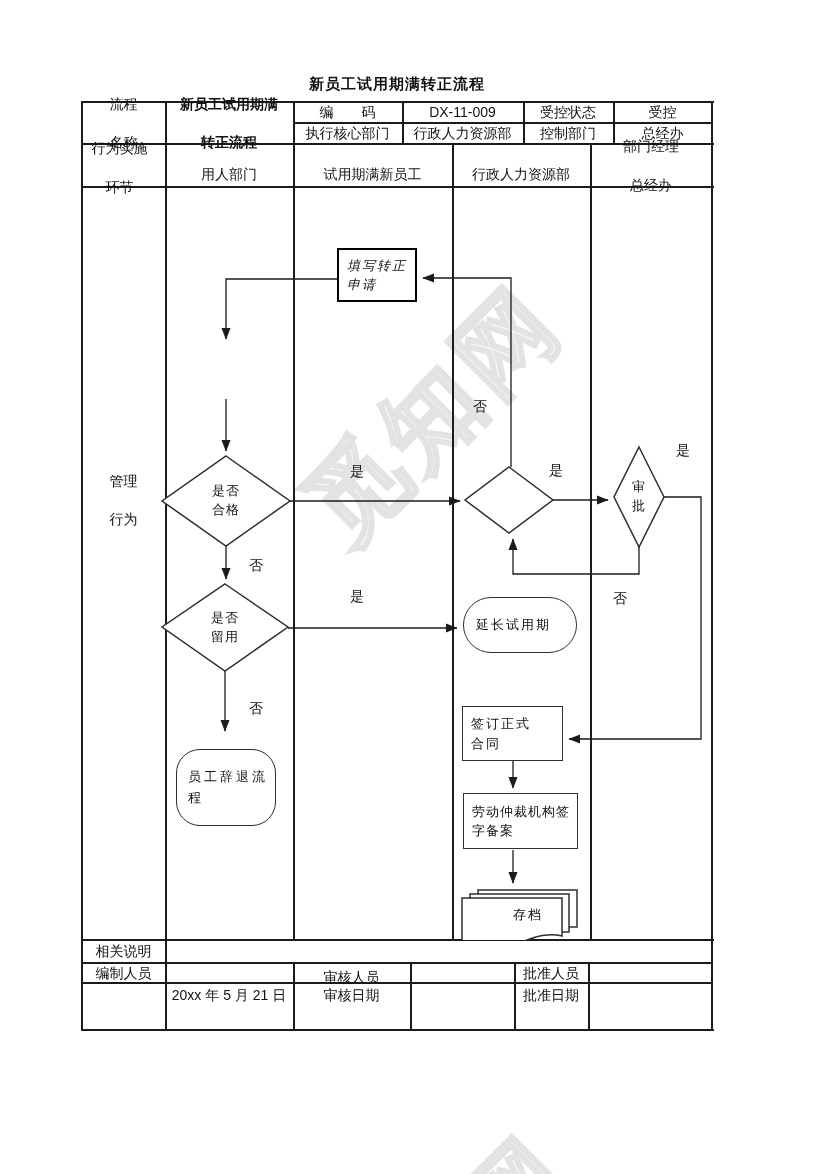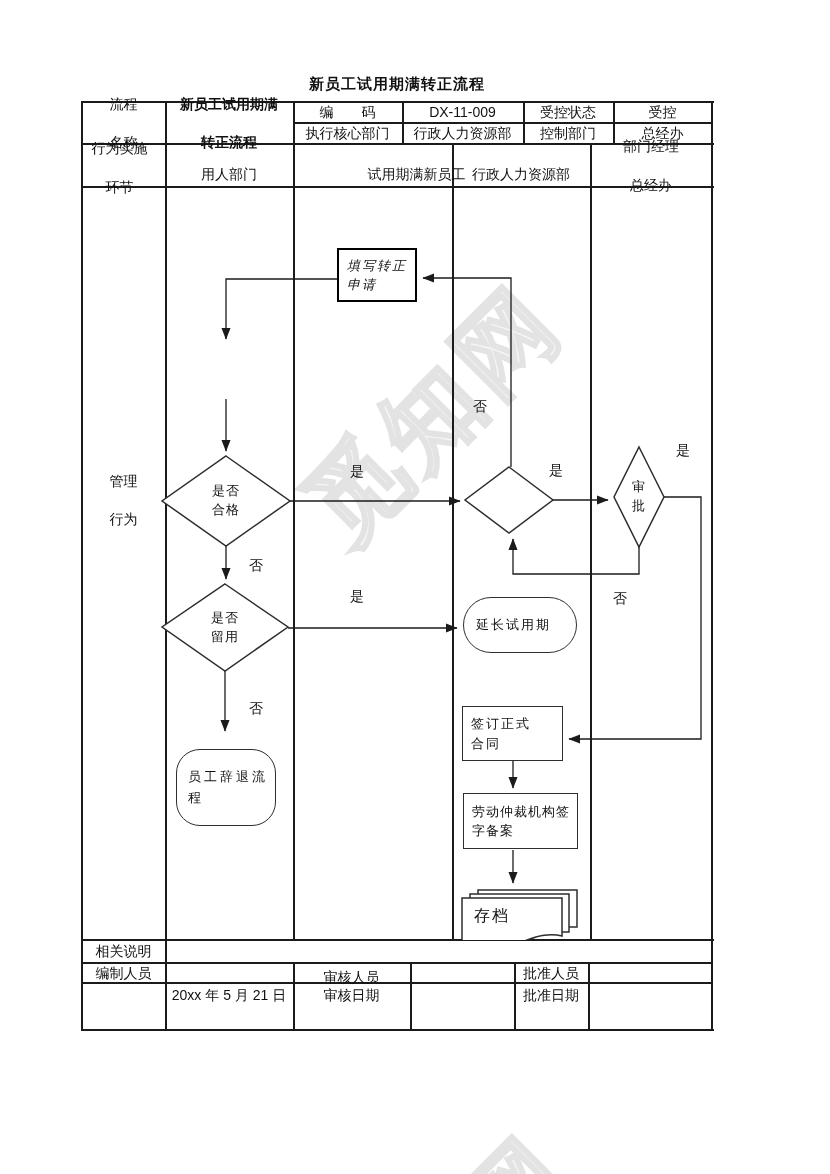--- a/index.html
+++ b/index.html
@@ -95,7 +95,7 @@
     <span>环节</span>
   </div>
   <div class="cell bottom" style="left:165px;top:144px;width:128px;height:43px;">用人部门</div>
-  <div class="cell bottom" style="left:293px;top:144px;width:159px;height:43px;margin-left:44px;">试用期满新员工</div>
+  <div class="cell bottom" style="left:293px;top:144px;width:159px;height:43px;">试用期满新员工</div>
   <div class="cell bottom" style="left:452px;top:144px;width:138px;height:43px;">行政人力资源部</div>
   <div class="cell col" style="left:590px;top:144px;width:122px;height:43px;">
     <span>部门经理</span>

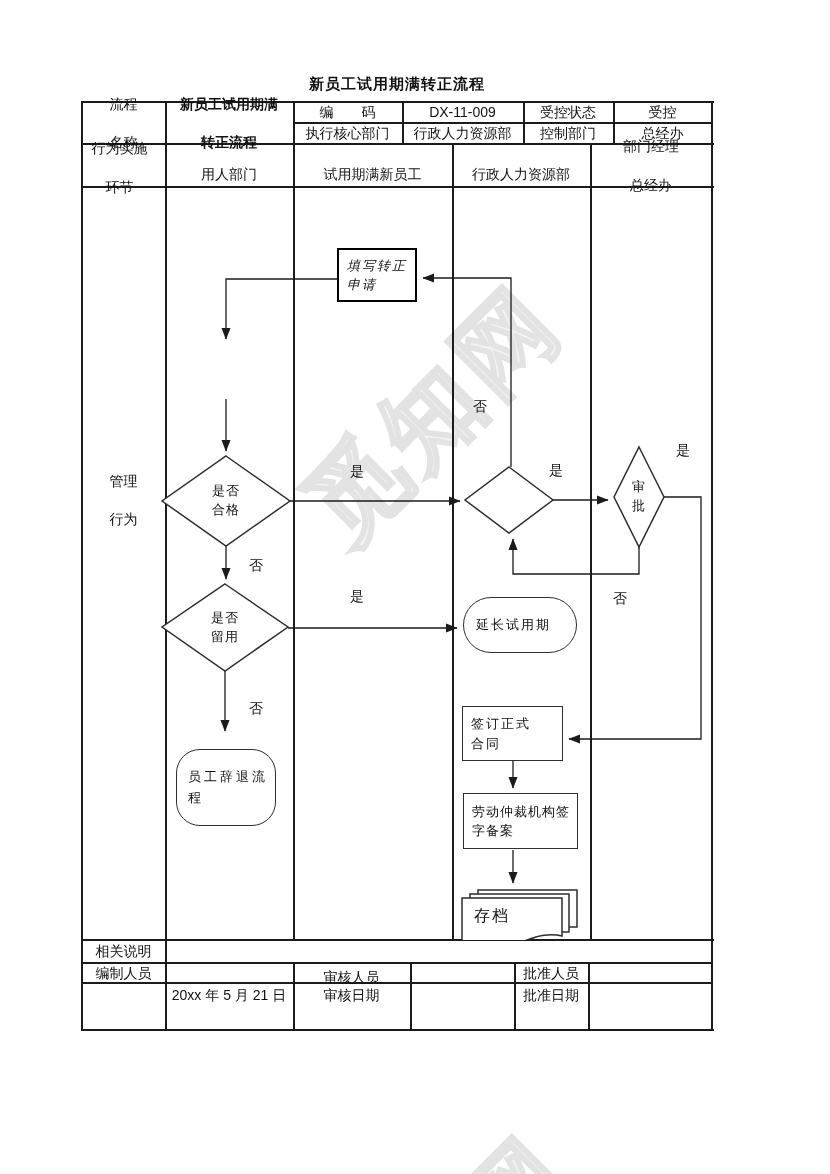--- a/index.html
+++ b/index.html
@@ -33,7 +33,7 @@
   }
   .lbl{position:absolute;font-size:14px;transform:translate(-50%,-50%);}
   .flow-svg{position:absolute;left:82px;top:187px;}
-  .archive-label{position:absolute;font-size:16px;letter-spacing:2px;}
+  .archive-label{position:absolute;font-size:13px;letter-spacing:2px;margin-left:39px;}
   .wm{
     position:absolute;display:flex;align-items:center;justify-content:center;
     font-size:96px;font-weight:bold;letter-spacing:8px;

